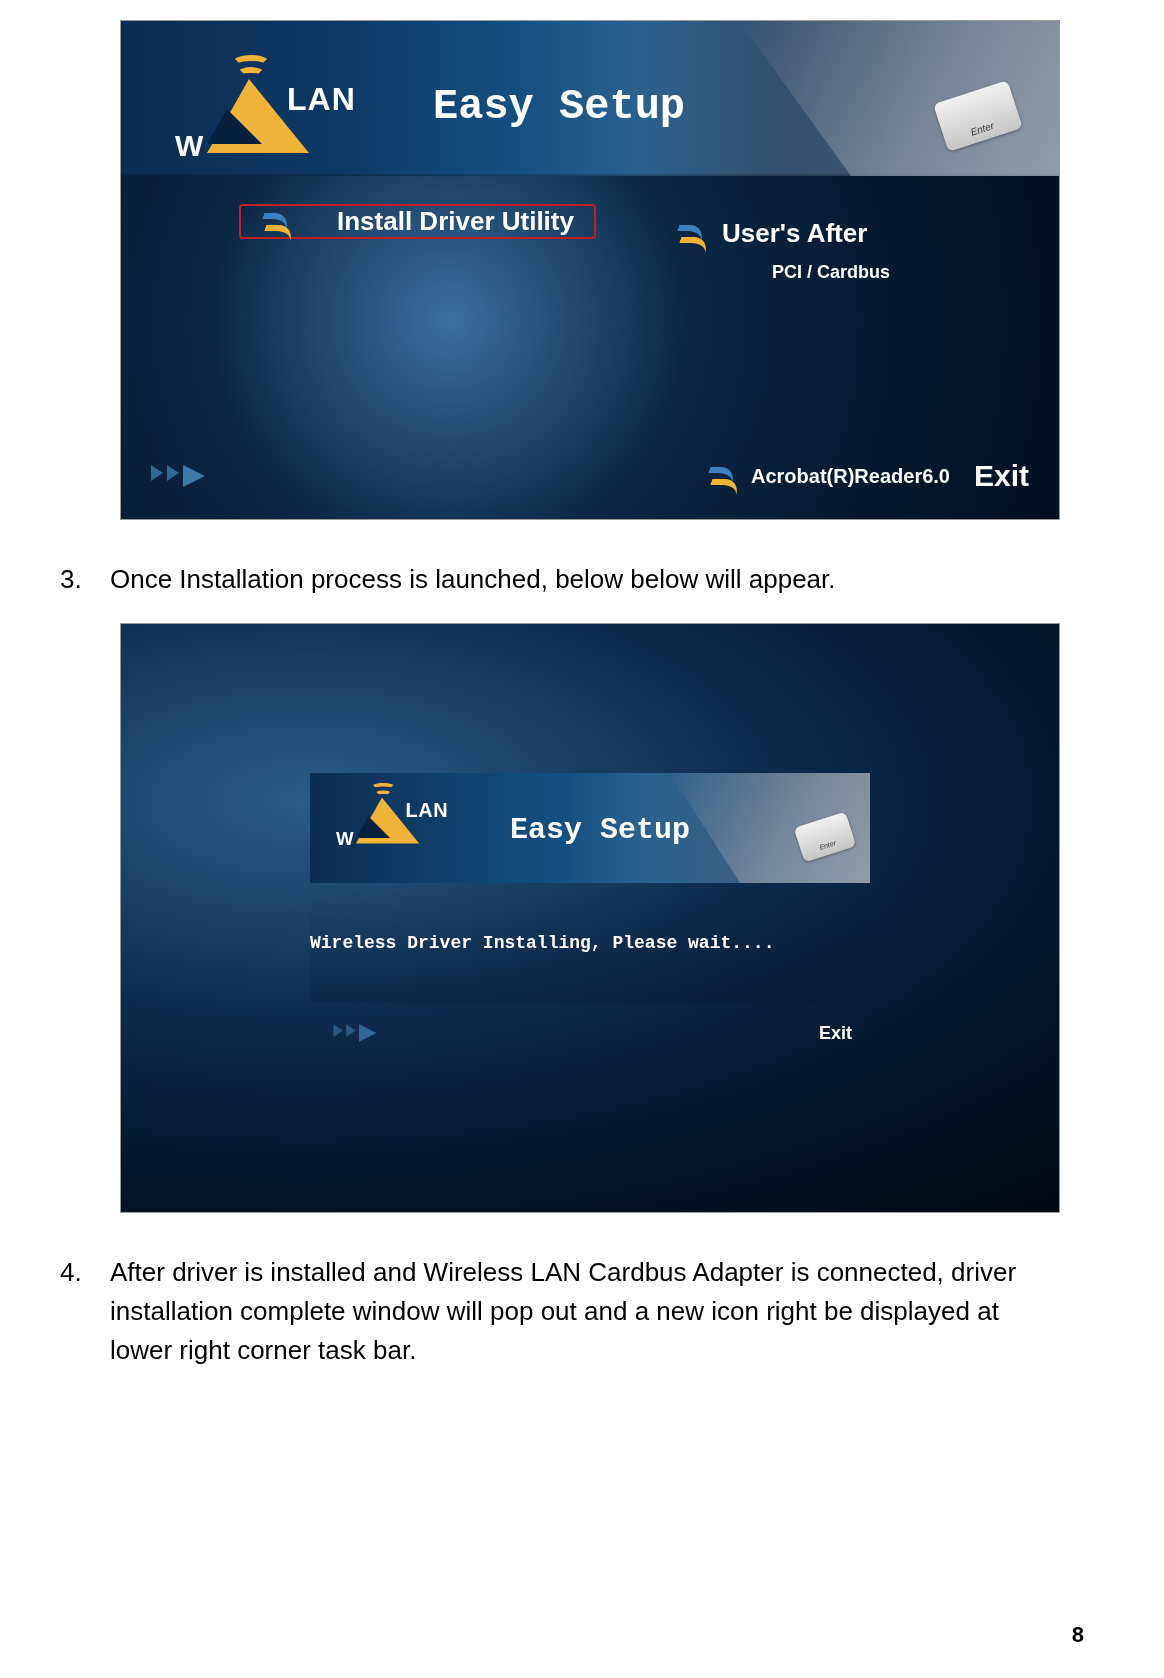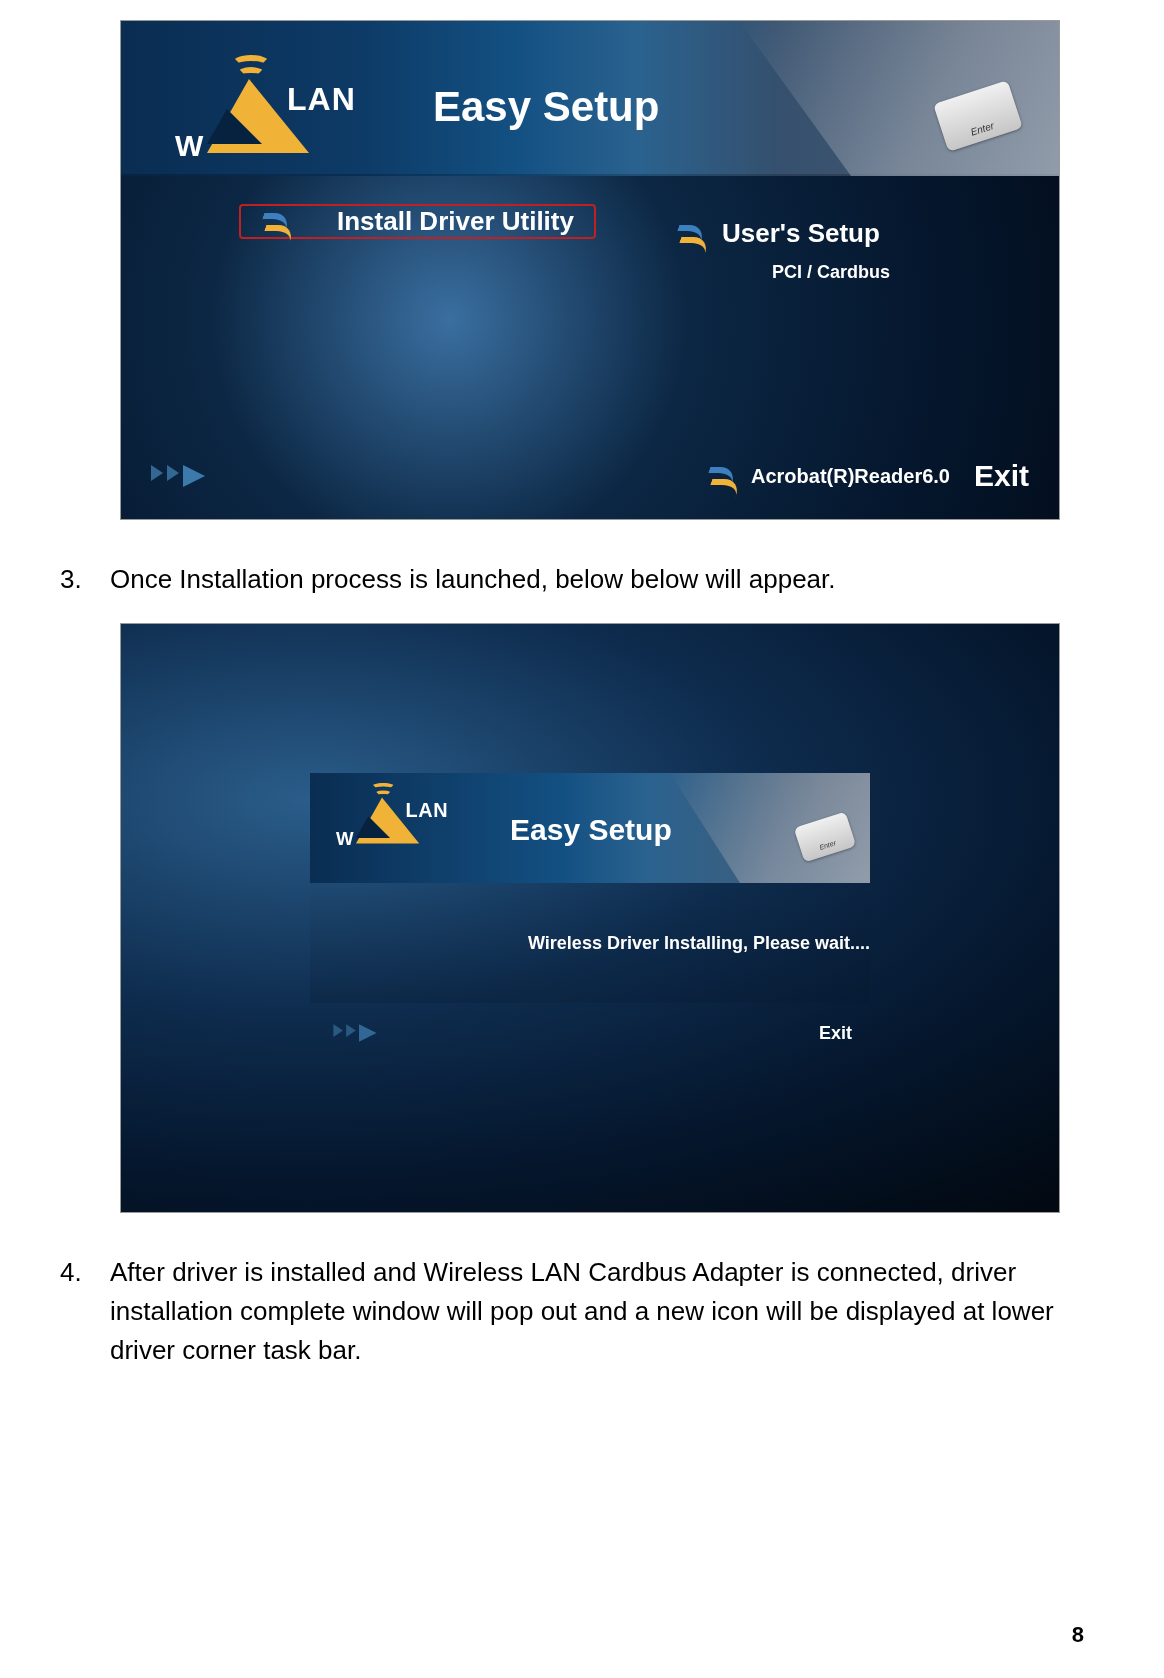--- a/index.html
+++ b/index.html
@@ -92,7 +92,7 @@
     color: #fff;
     font-weight: 800;
     font-size: 42px;
-    font-family: Liberation Sans, sans-serif;
+    font-family: Liberation Mono, monospace;
   }
   .keyboard-shade {
     position: absolute;

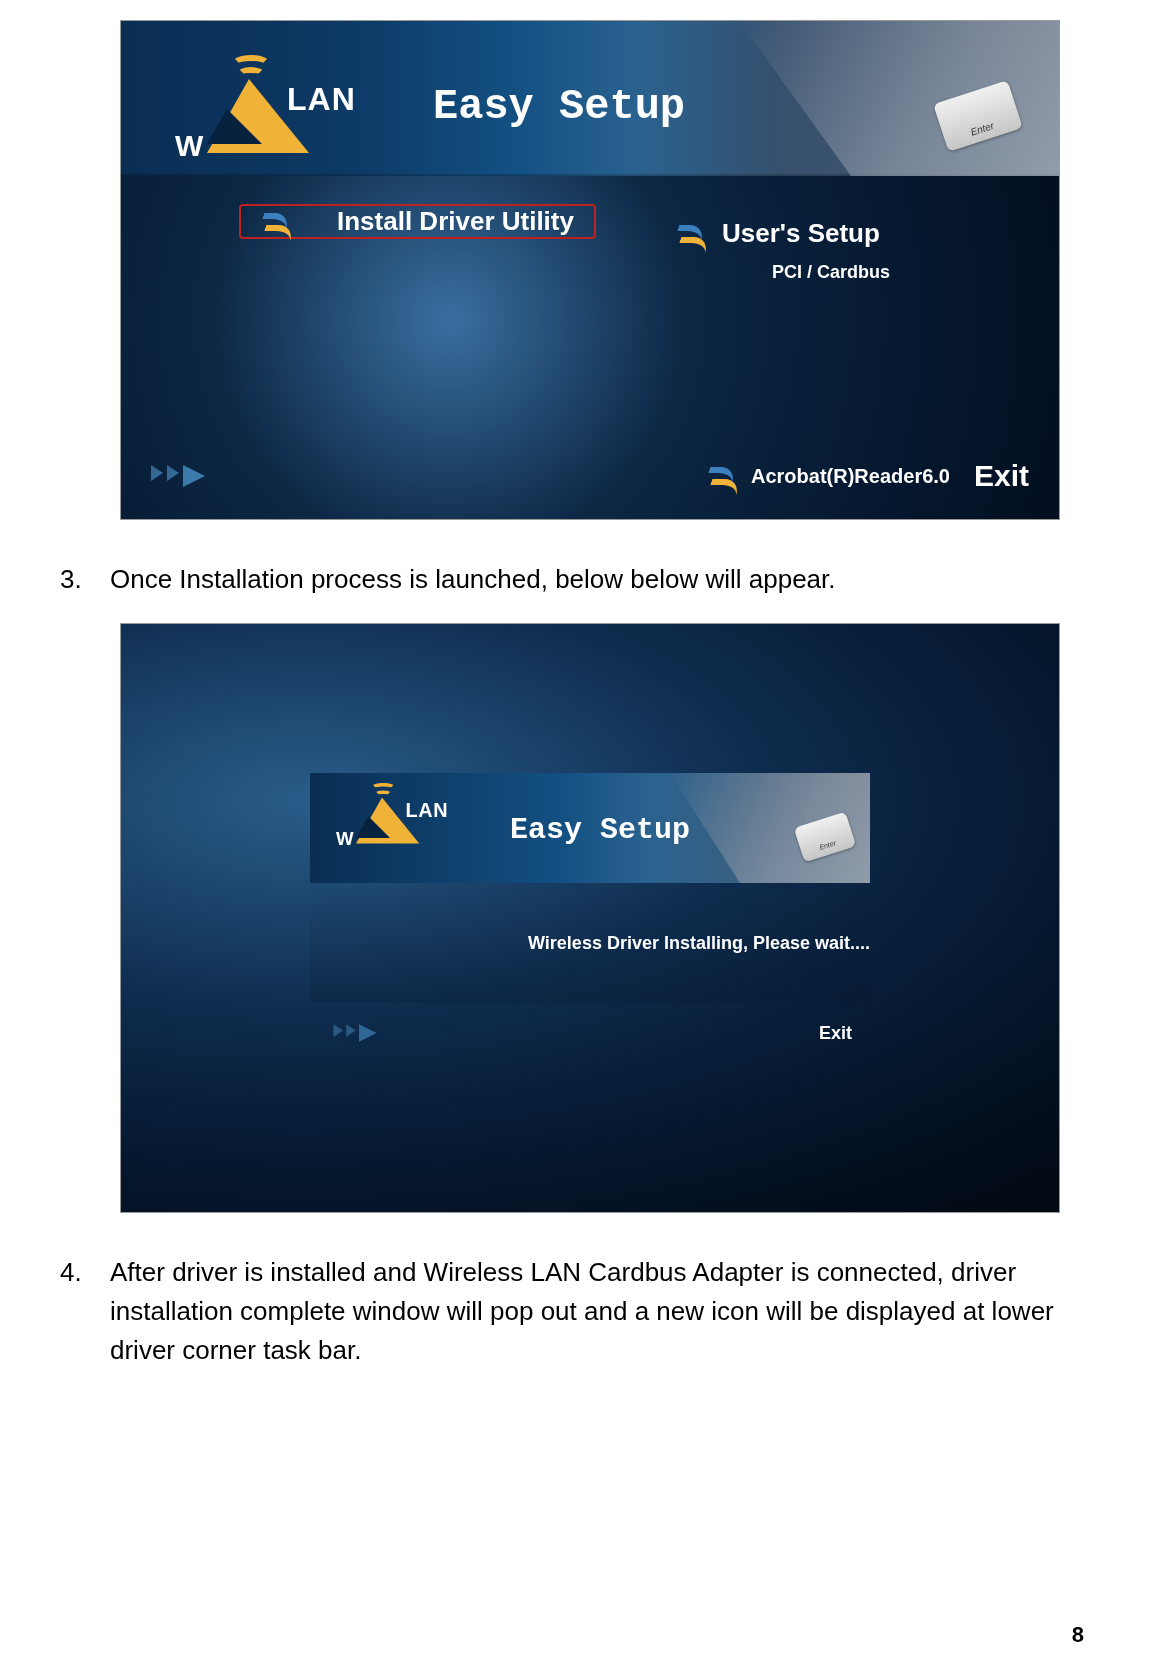--- a/index.html
+++ b/index.html
@@ -316,7 +316,7 @@
       <div class="manual-block">
         <div class="menu-item">
           <span class="swoosh-icon"></span>
-          <span>User's Setup</span>
+          <span>User's After</span>
         </div>
         <div class="manual-sub">PCI / Cardbus</div>
       </div>

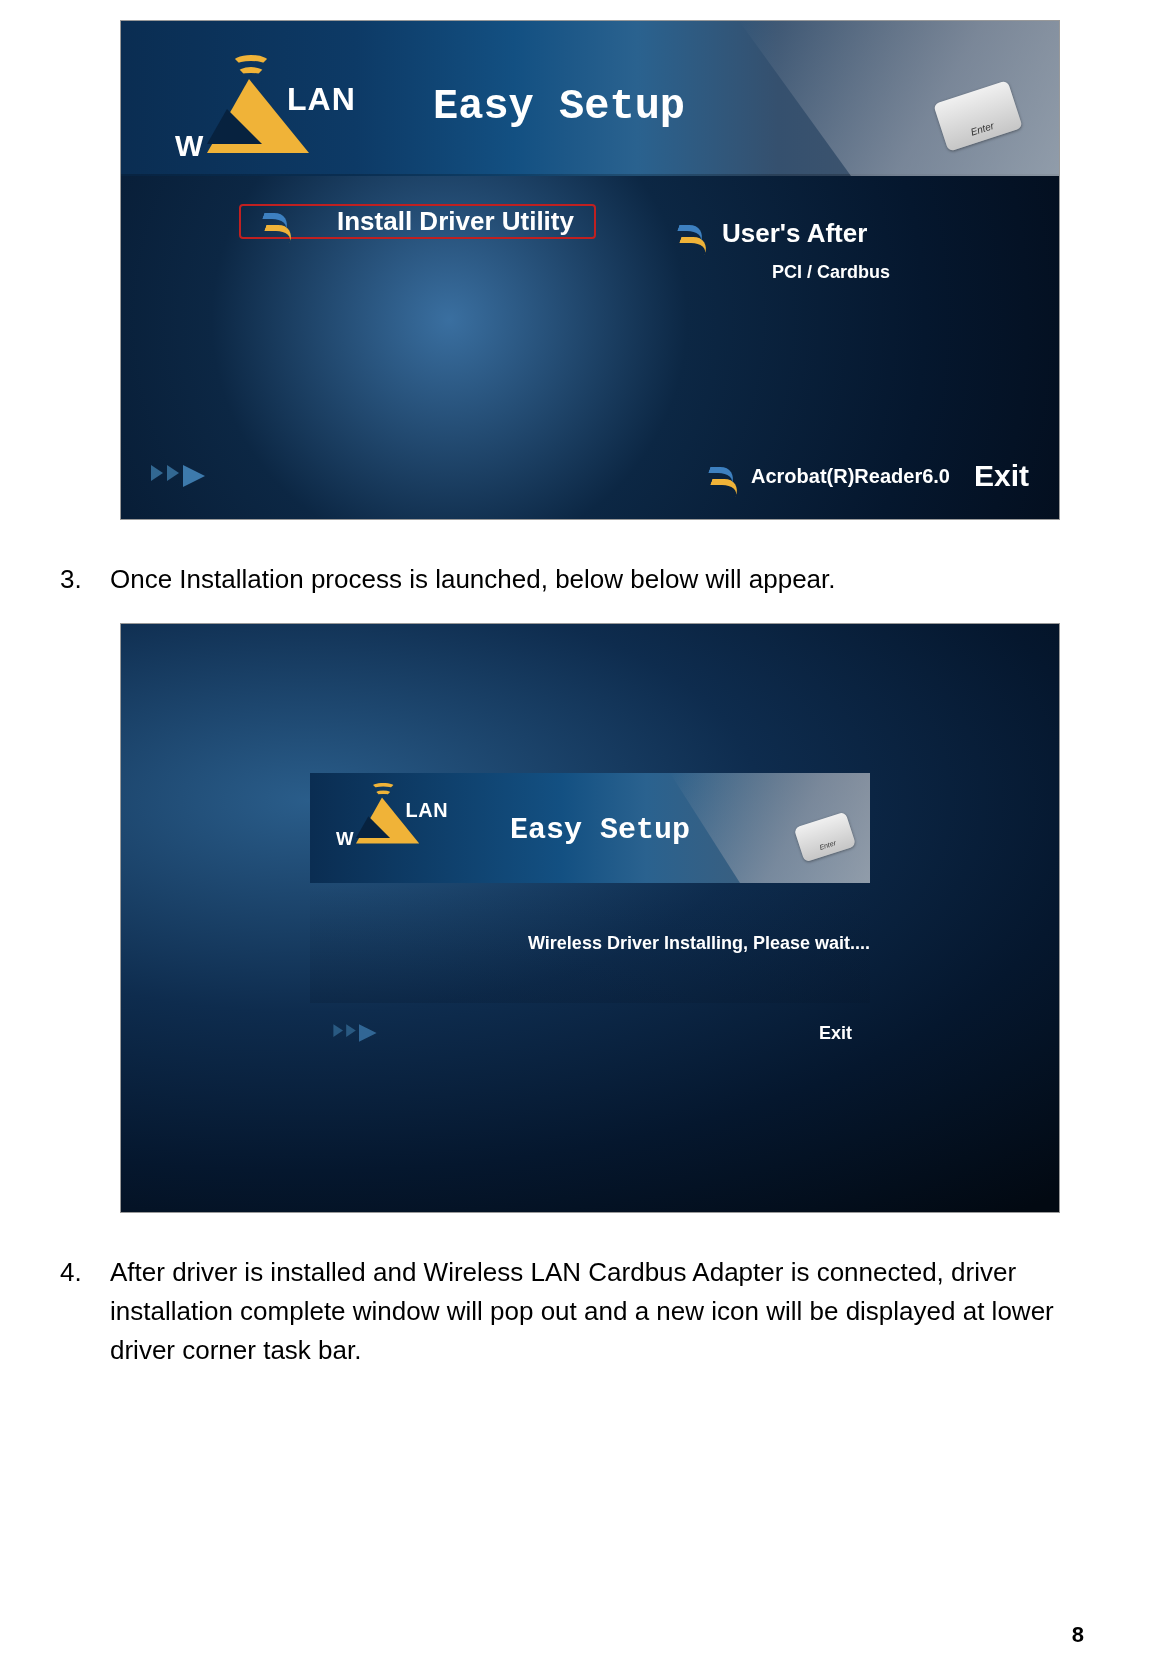--- a/index.html
+++ b/index.html
@@ -258,11 +258,11 @@
     position: relative;
     display: flex;
     align-items: center;
-    justify-content: flex-end;
+    justify-content: flex-start;
     color: #fff;
     font-weight: 700;
     font-size: 18px;
-    font-family: Liberation Sans, sans-serif;
+    font-family: Liberation Mono, monospace;
     background: linear-gradient(to bottom, rgba(10,30,55,0) 0%, rgba(5,20,40,.2) 100%);
   }
   .shot2-footer {

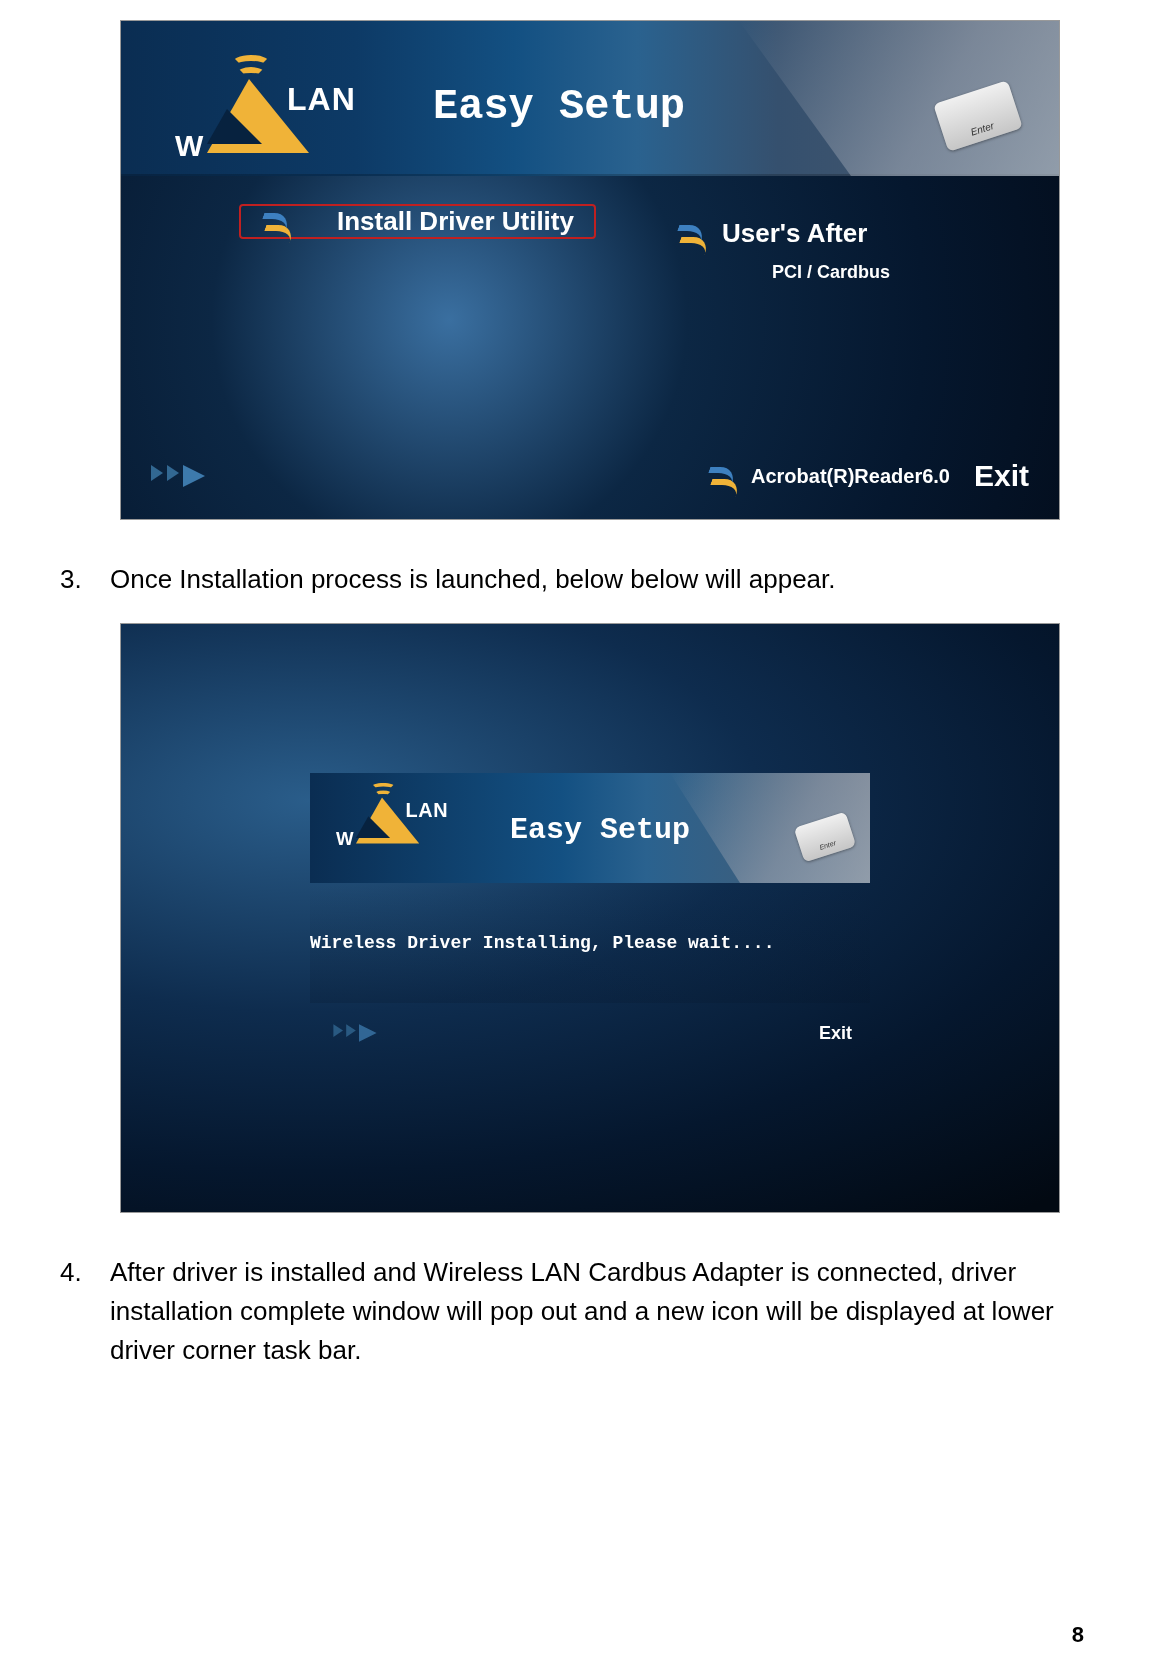--- a/index.html
+++ b/index.html
@@ -375,7 +375,7 @@
 
 <div class="step">
   <div class="num">4.</div>
-  <div class="txt">After driver is installed and Wireless LAN Cardbus Adapter is connected, driver installation complete window will pop out and a new icon will be displayed at lower driver corner task bar.</div>
+  <div class="txt">After driver is installed and Wireless LAN Cardbus Adapter is connected, driver installation complete window will pop out and a new icon right be displayed at lower right corner task bar.</div>
 </div>
 
 <div class="page-number">8</div>

